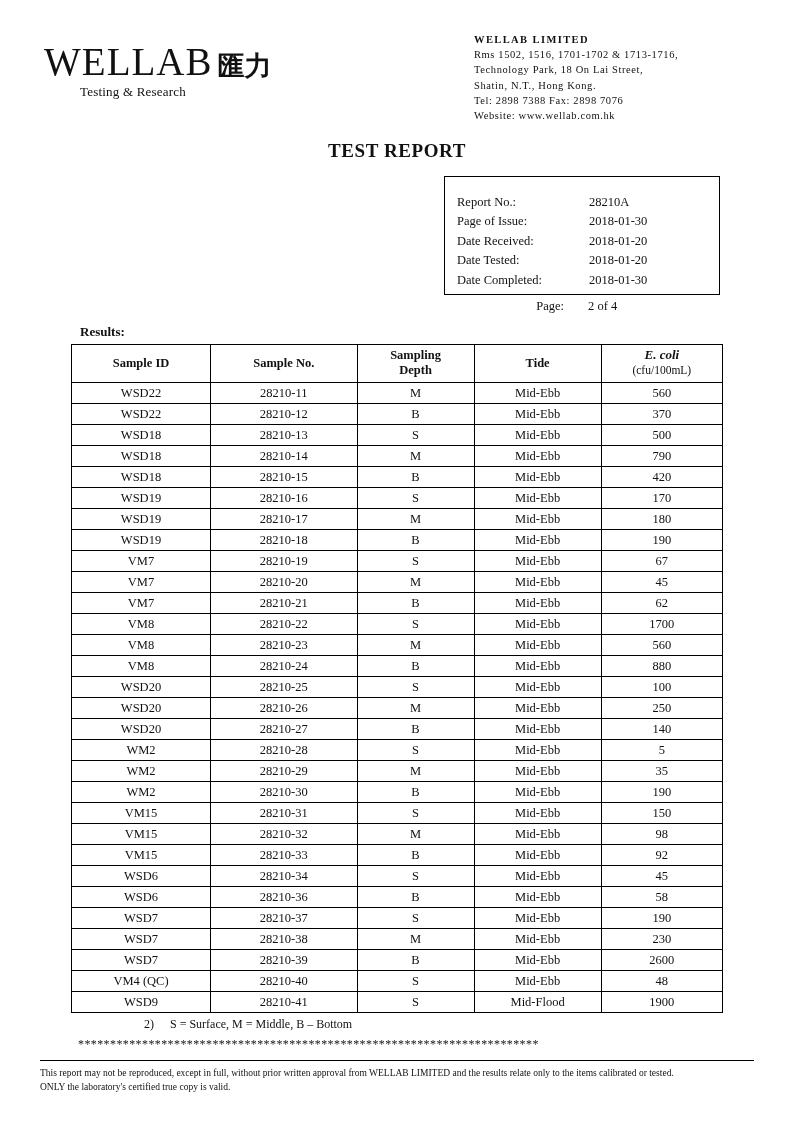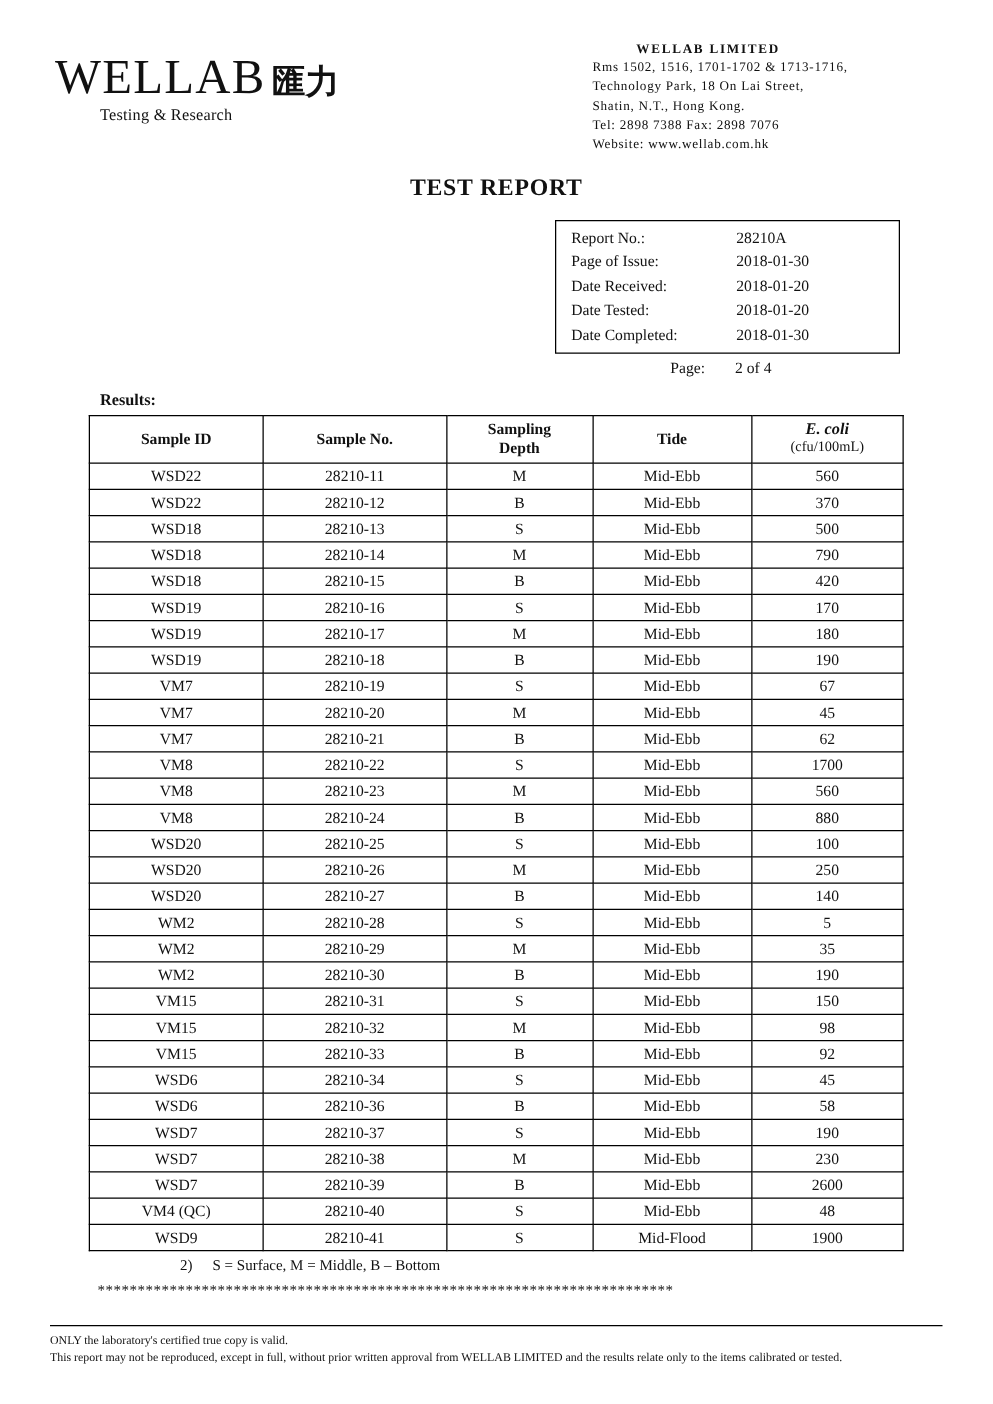--- a/index.html
+++ b/index.html
@@ -71,7 +71,6 @@
     font-weight: bold;
     letter-spacing: 1.4px;
     font-size: 10.5px;
-    margin-left: 35px;
   }
 
   

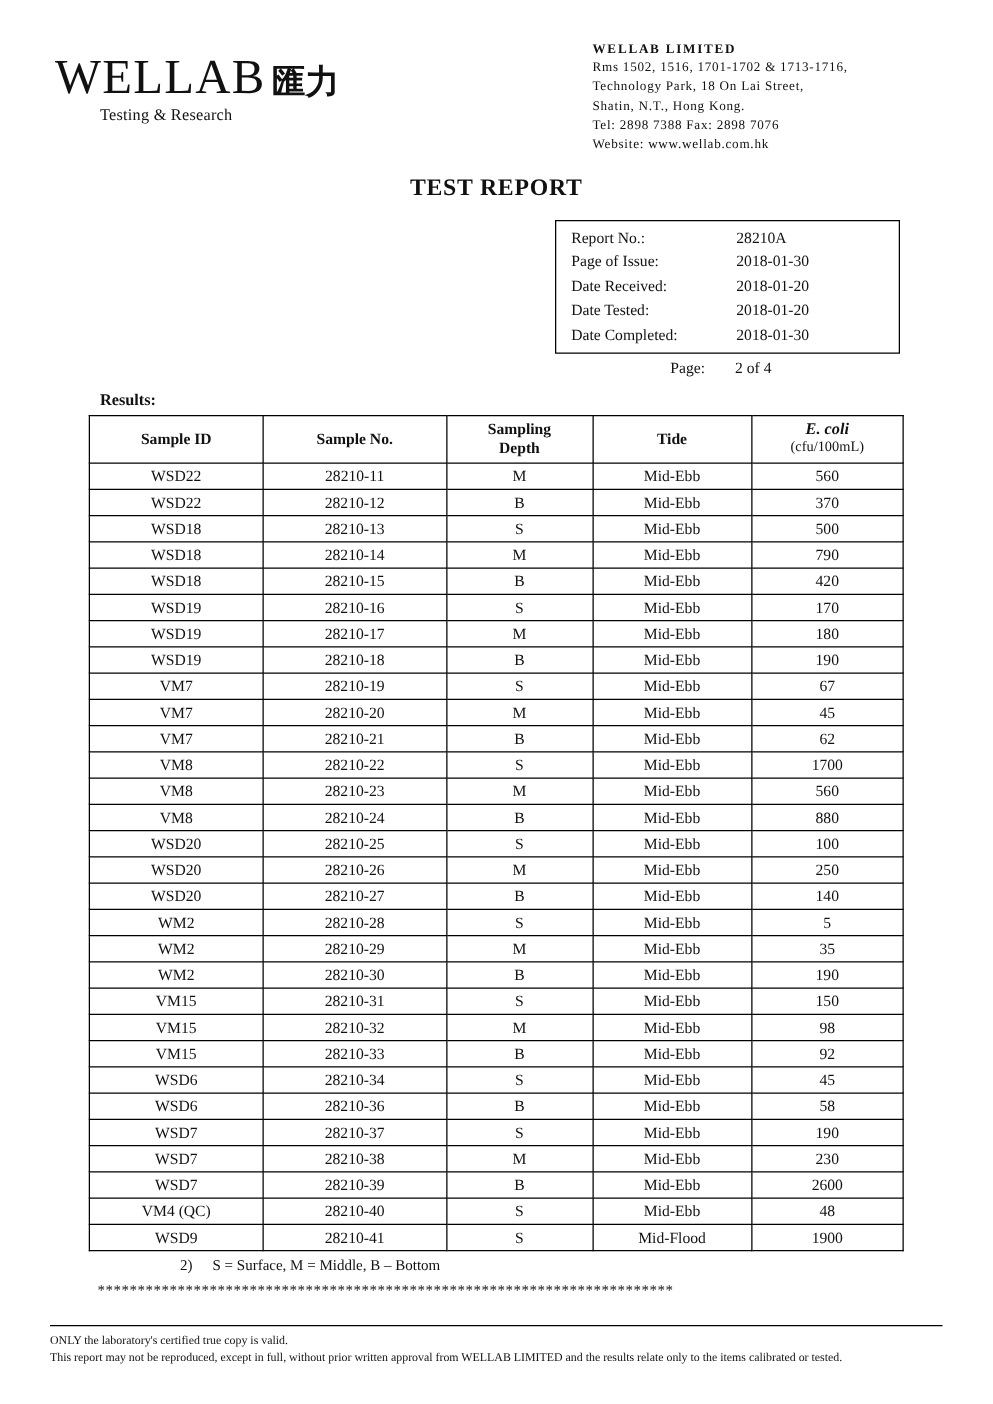--- a/index.html
+++ b/index.html
@@ -94,7 +94,7 @@
     border: 1.6px solid #000;
     width: 276px;
     box-sizing: border-box;
-    padding: 4px 10px 4px 12px;
+    padding: 16px 10px 4px 12px;
   }
   .info-row {
     display: flex;

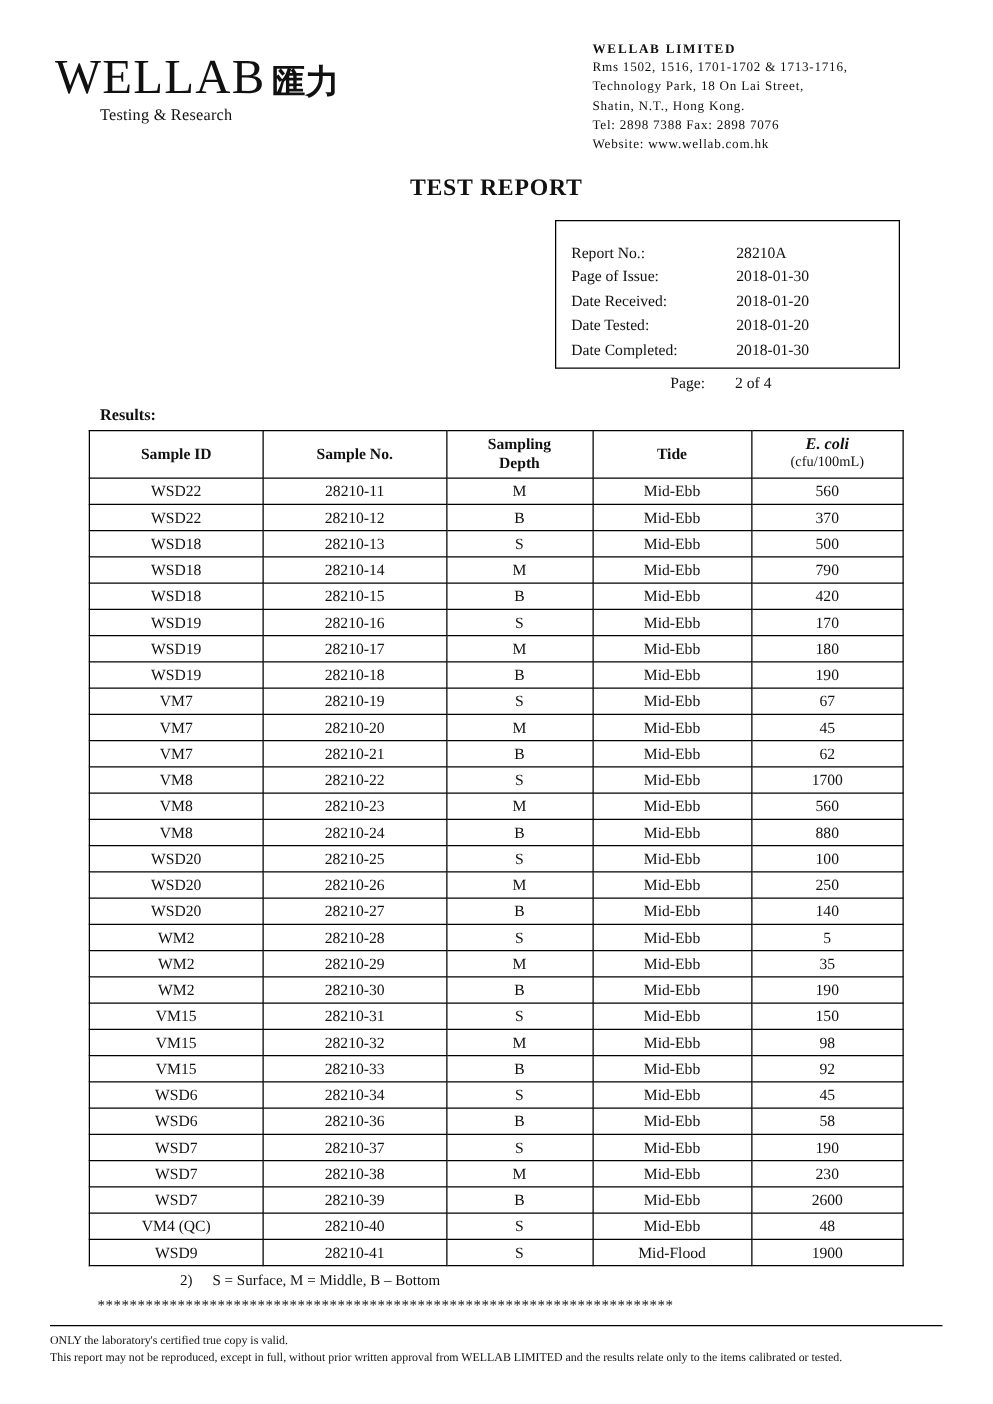--- a/index.html
+++ b/index.html
@@ -505,8 +505,8 @@
 
   <div class="footer">
     <div class="footer-rule"></div>
+    <div class="footer-text">This report may not be reproduced, except in full, without prior written approval from WELLAB LIMITED and the results relate only to the items calibrated or tested.</div>
     <div class="footer-text">ONLY the laboratory's certified true copy is valid.</div>
-    <div class="footer-text">This report may not be reproduced, except in full, without prior written approval from WELLAB LIMITED and the results relate only to the items calibrated or tested.</div>
   </div>
 
 </div>

